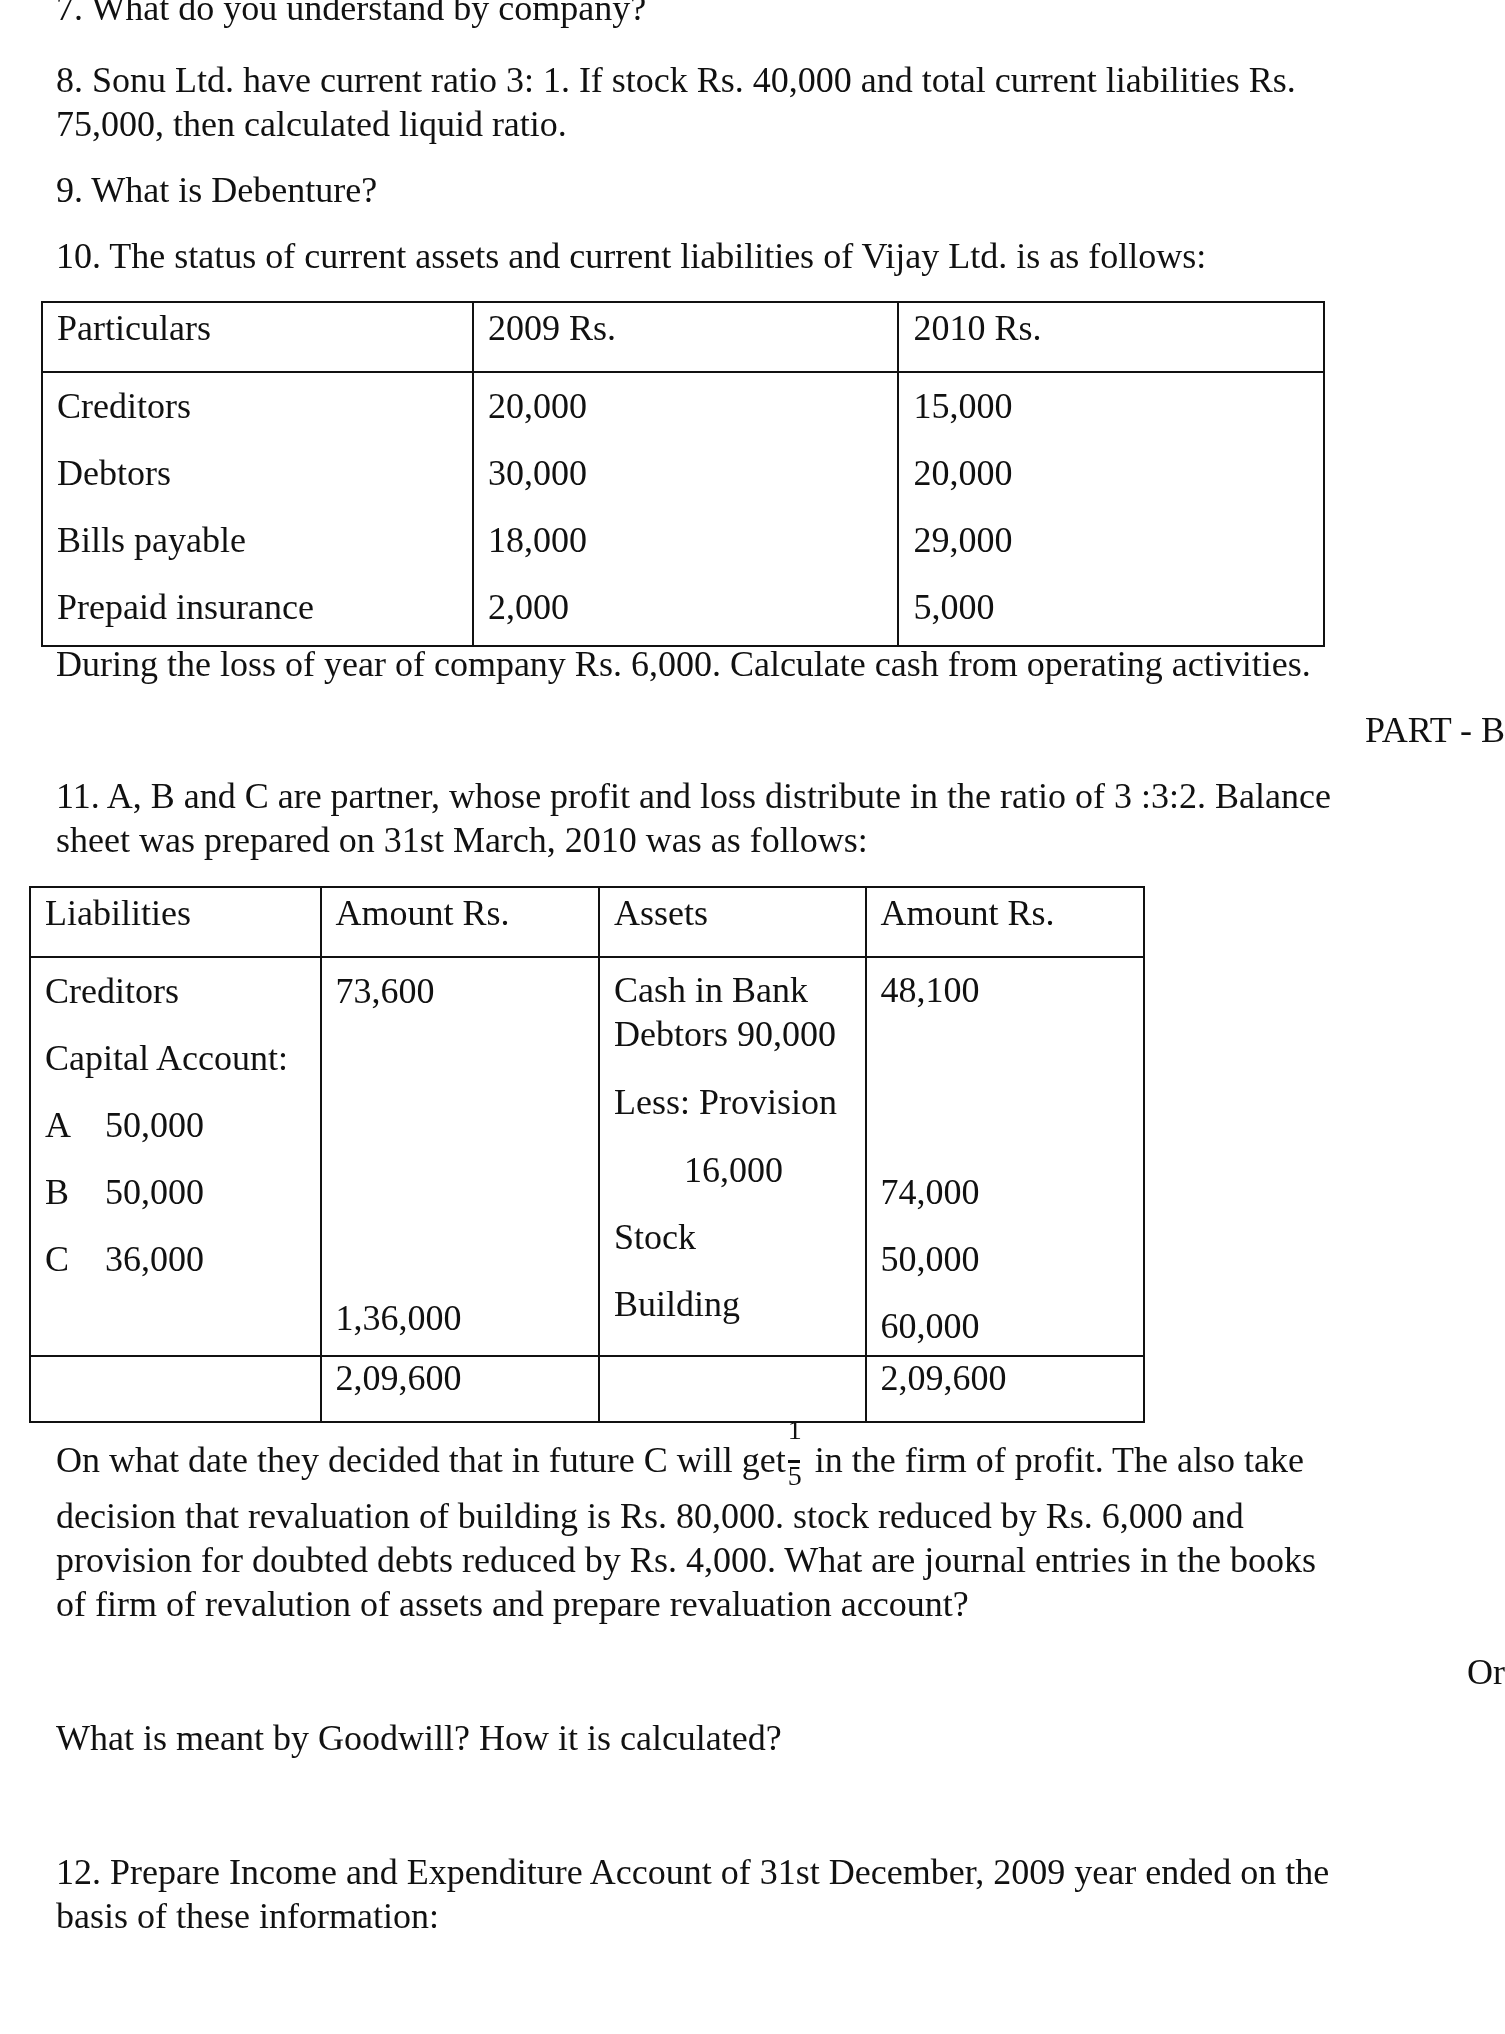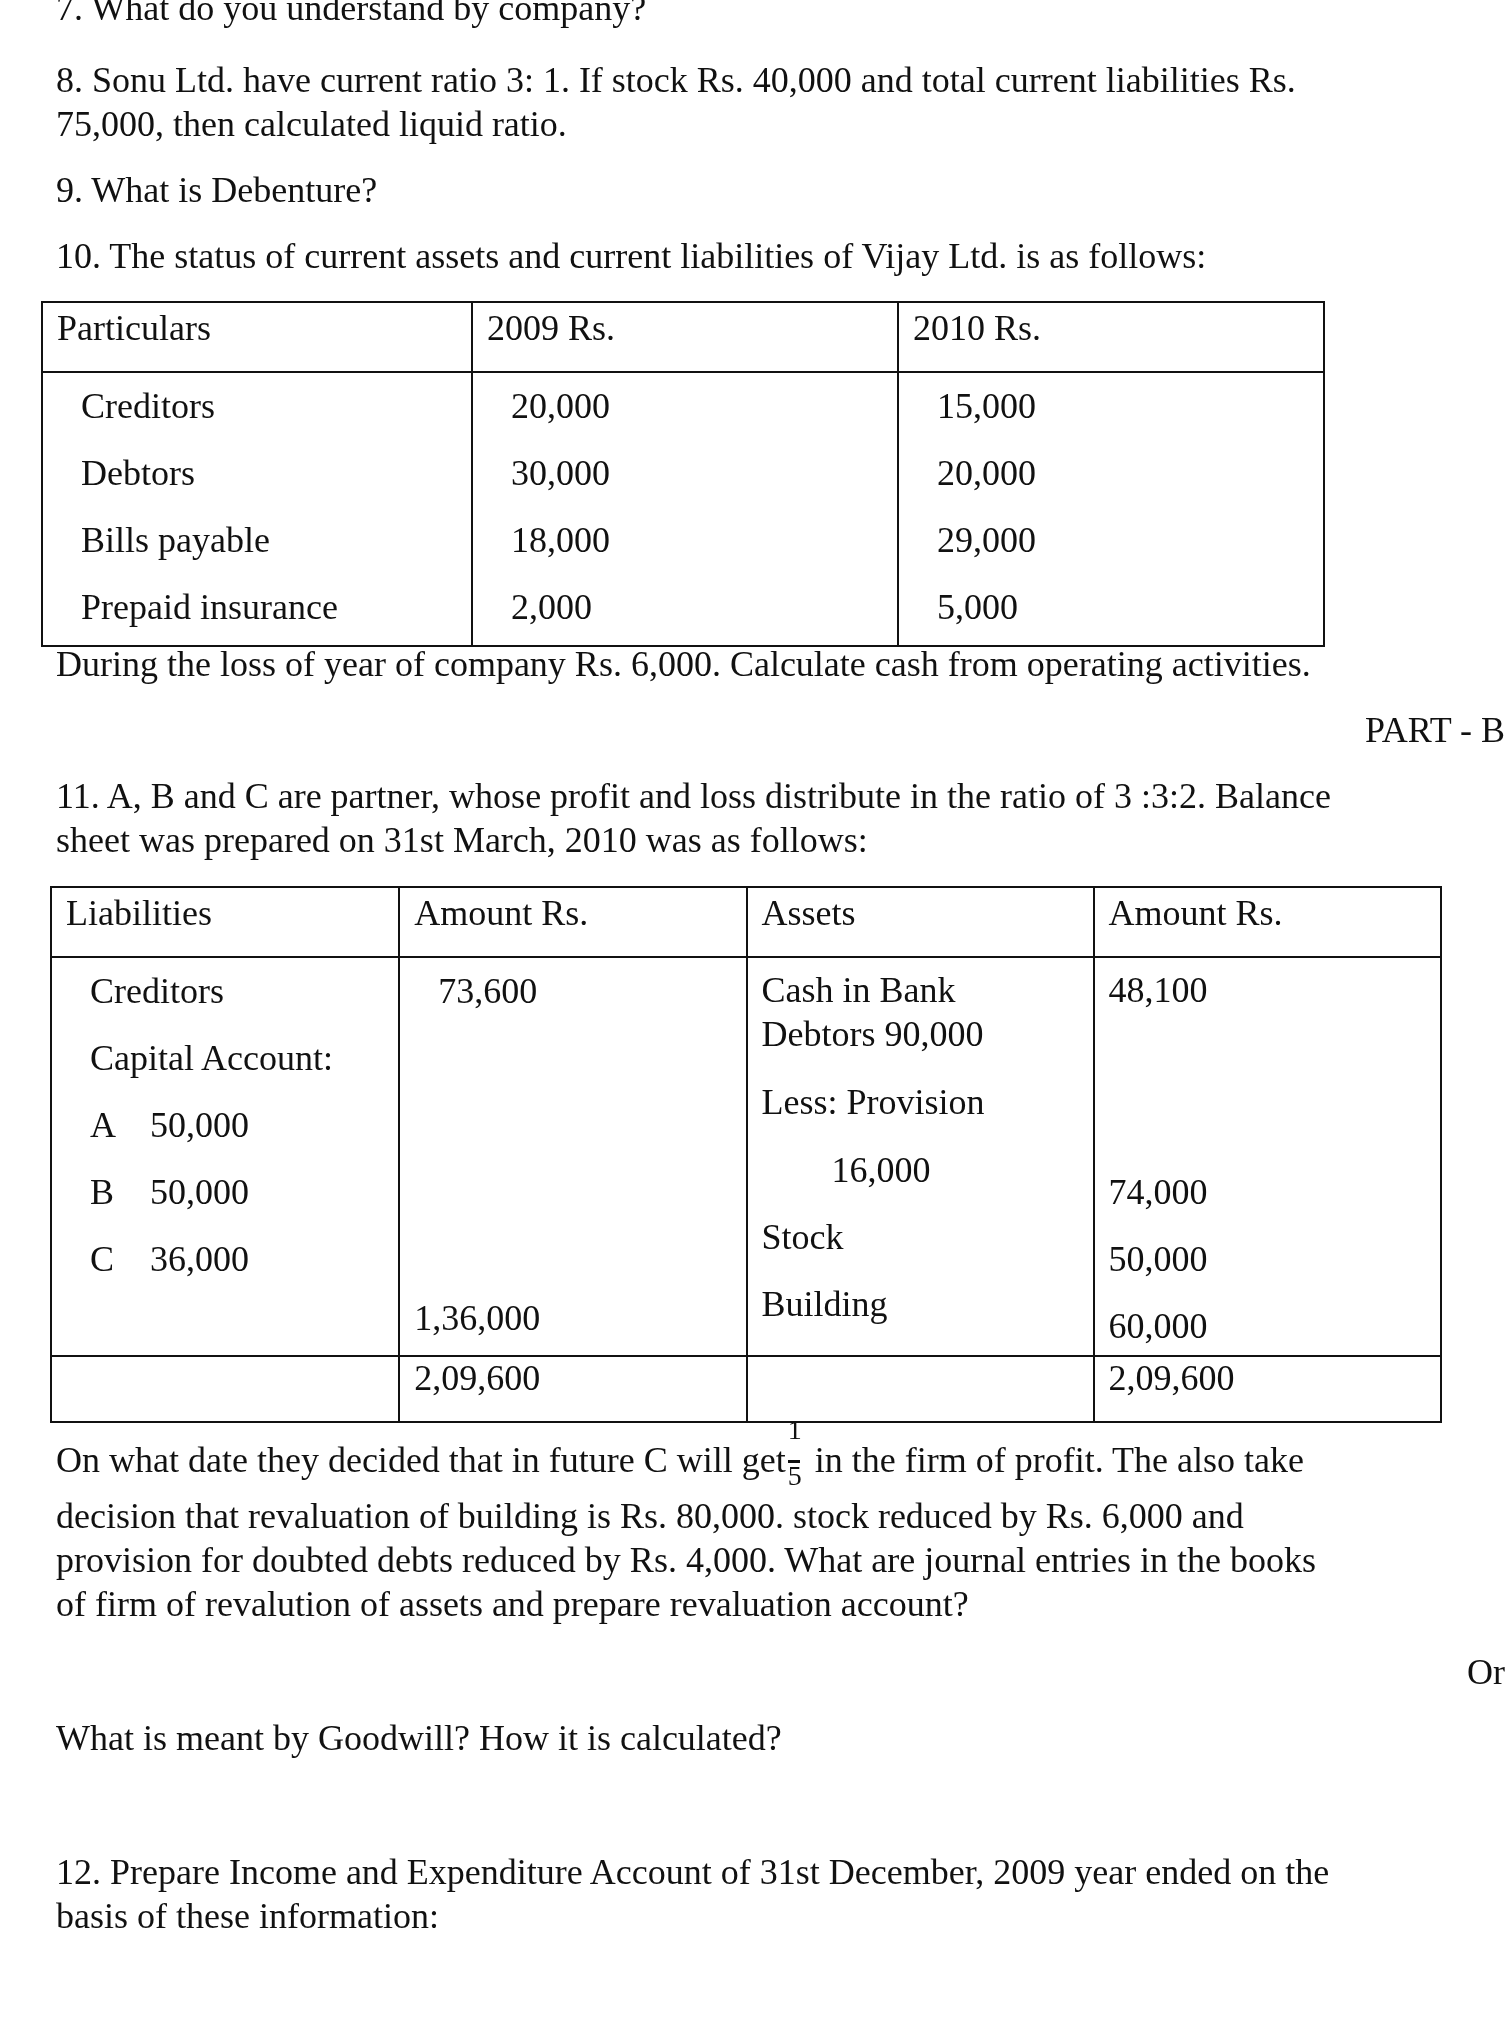--- a/index.html
+++ b/index.html
@@ -18,7 +18,7 @@
   .t2 .hdr td { height:60px; }
   .t2 .body td { height:393px; padding-top:0; }
   .t2 .tot td { height:60px; padding-top:0; }
-  .cell-line { display:block; line-height:44px;margin-left:24px; }
+  .cell-line { display:block; line-height:44px; }
   .frac { display:inline-block; position:relative; width:20px; height:44px; vertical-align:top; }
   .frac .num { position:absolute; top:-22px; left:2px; font-size:28px; line-height:28px; }
   .frac .bar { position:absolute; top:22px; left:2px; width:12px; height:3px; background:#111; }

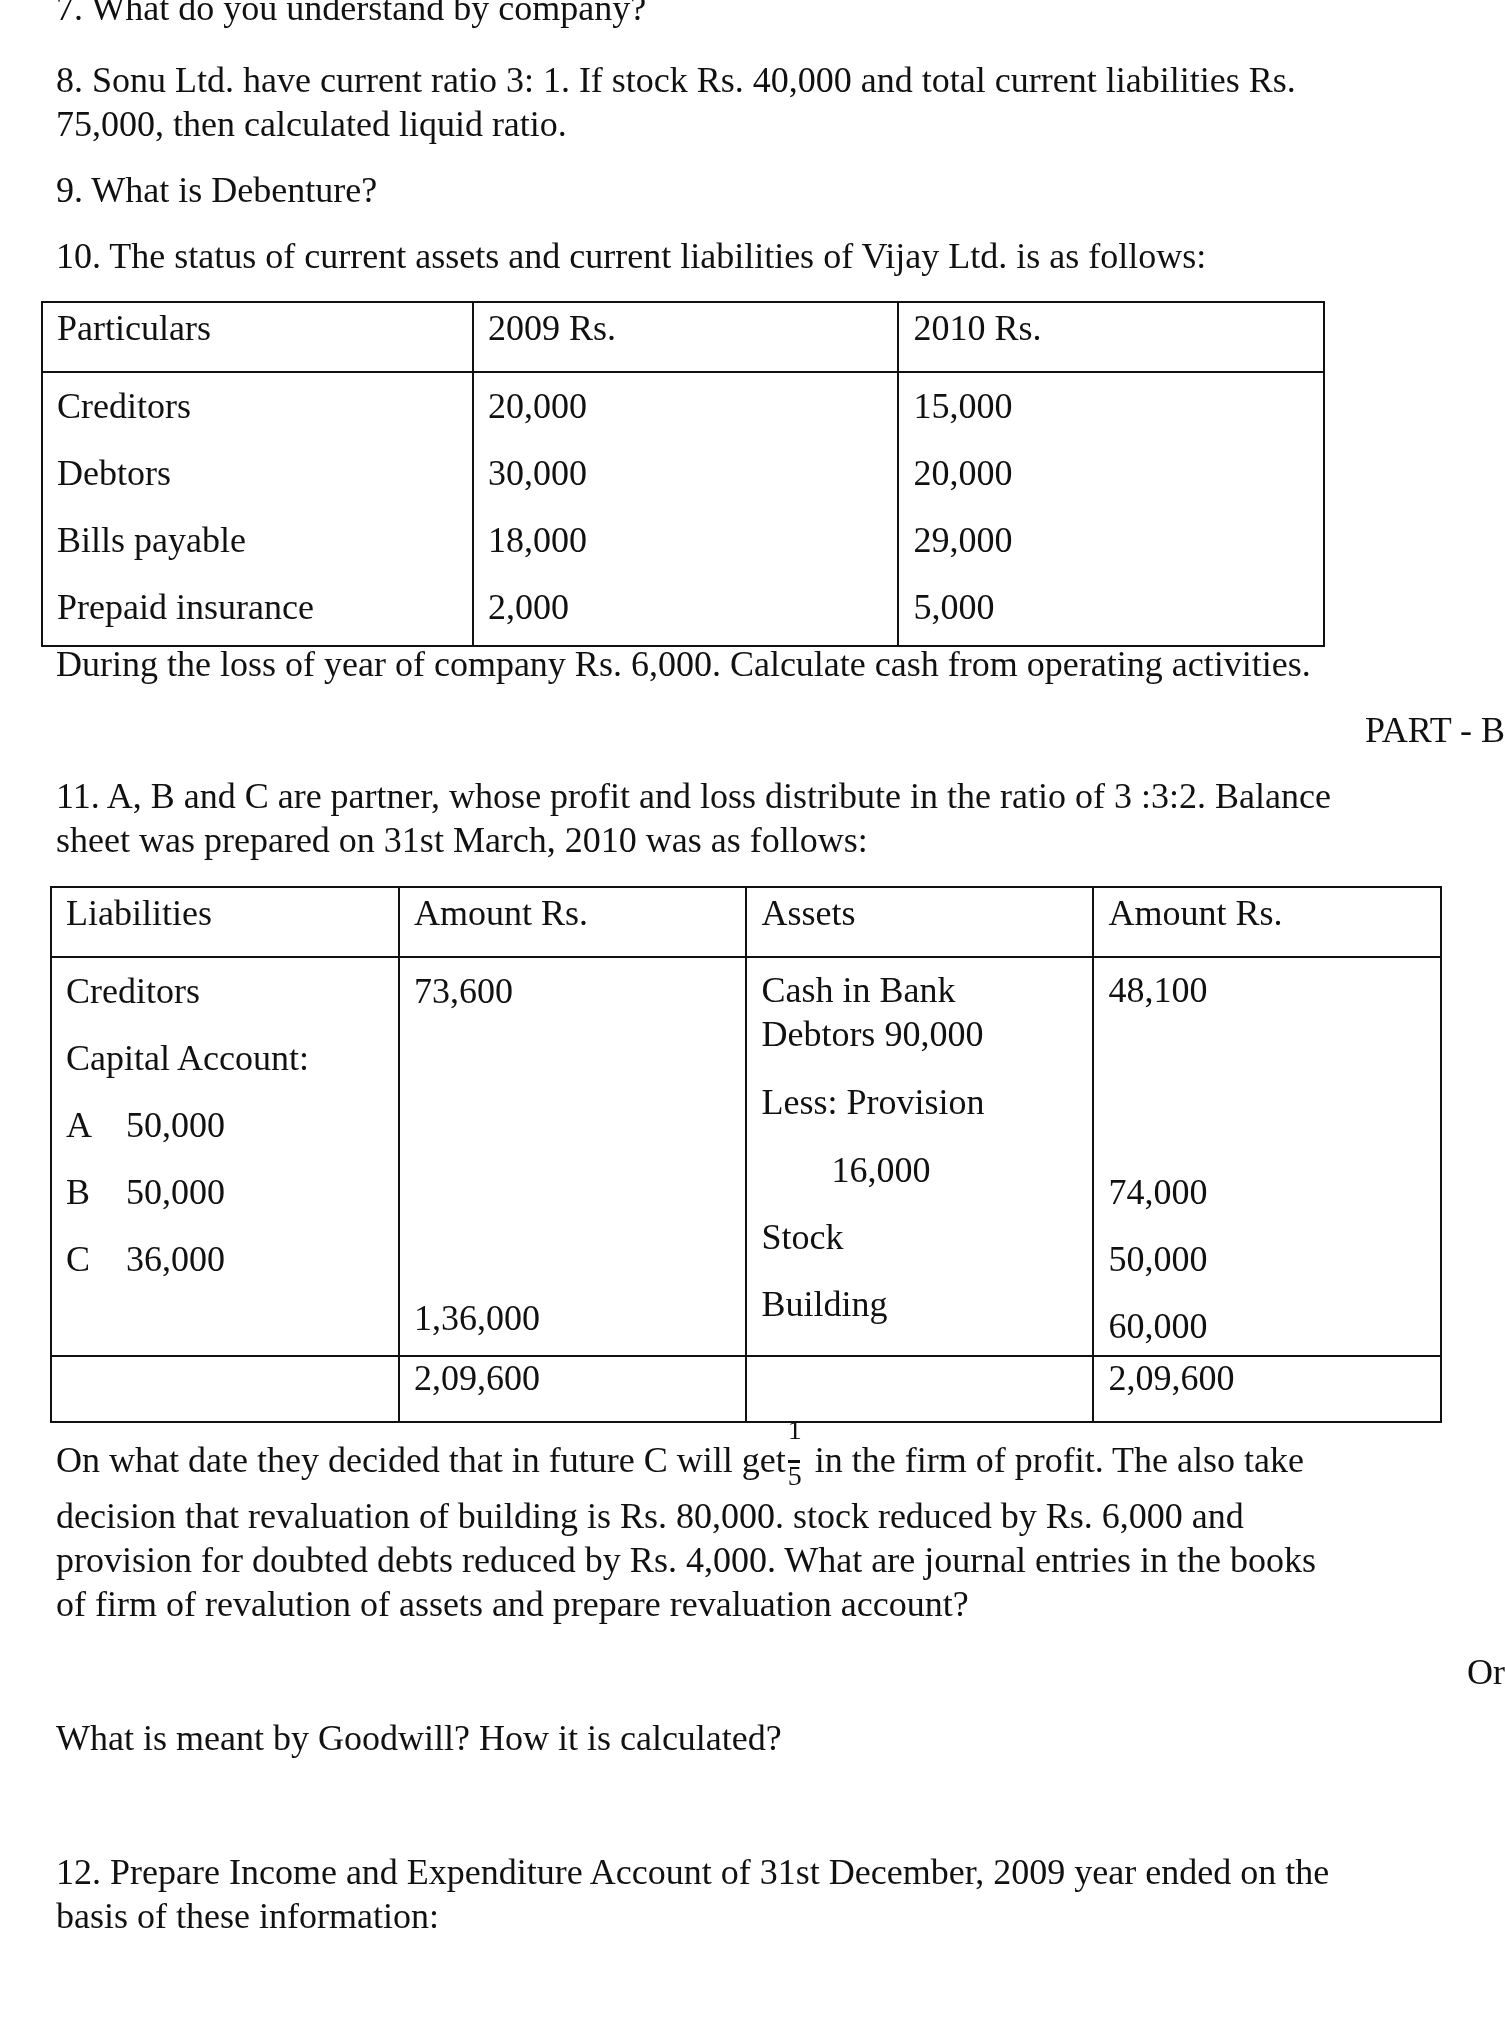--- a/index.html
+++ b/index.html
@@ -13,7 +13,7 @@
   .t1 td { width:428px; }
   .t1 .hdr td { height:60px; }
   .t1 .body td { line-height:67px; padding-top:0; height:265px; }
-  .t2 { left:50px; top:886px; width:1392px; }
+  .t2 { left:29px; top:886px; width:1116px; }
   .t2 td { width:320px; }
   .t2 .hdr td { height:60px; }
   .t2 .body td { height:393px; padding-top:0; }

